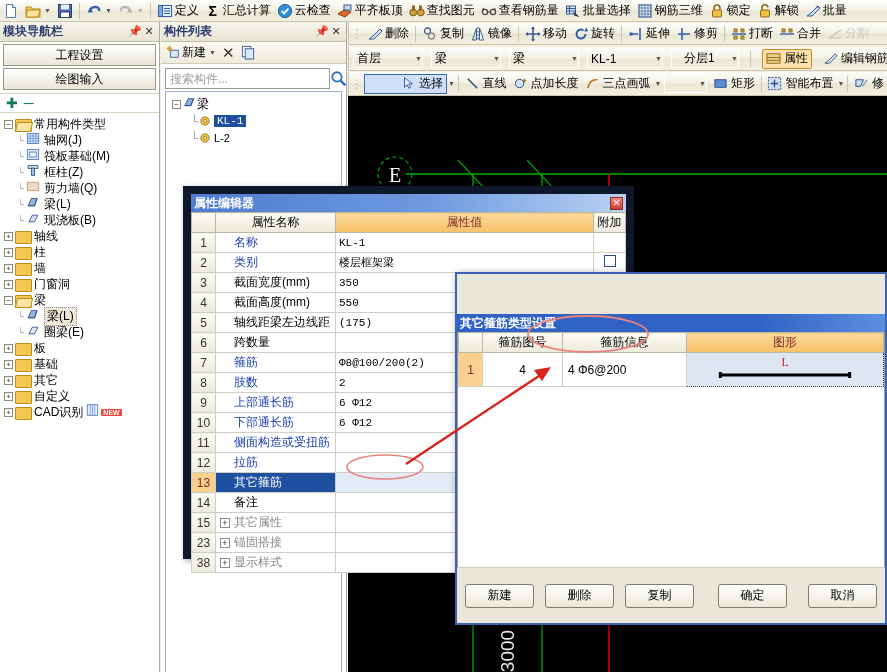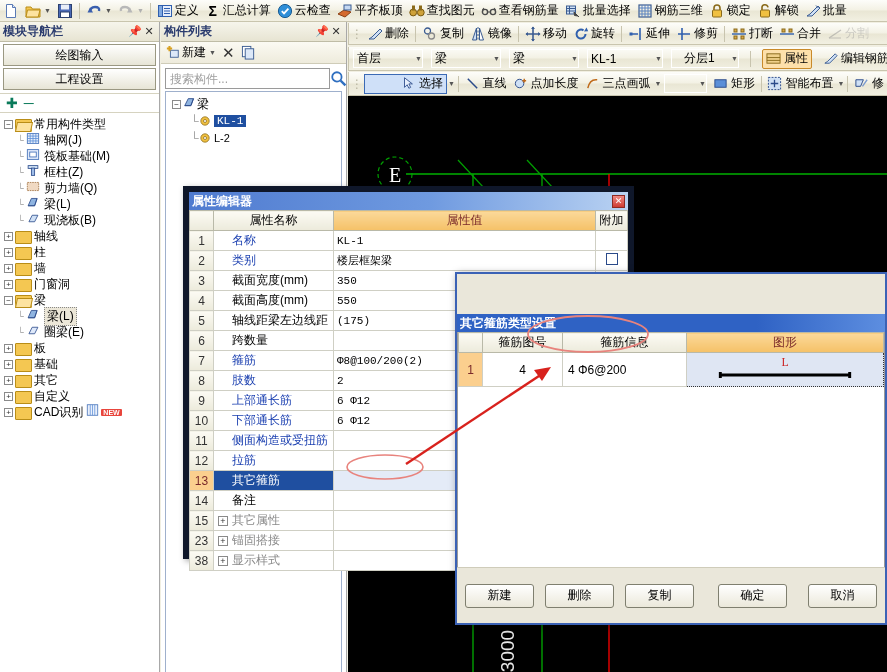--- a/index.html
+++ b/index.html
@@ -590,8 +590,8 @@
       <span class="cap-btn">📌</span>
       <span class="cap-btn">✕</span>
     </div>
+    <div class="nav-btn">工程设置</div>
     <div class="nav-btn">绘图输入</div>
-    <div class="nav-btn">工程设置</div>
     <div id="treebar">
       <span class="plusminus">✚</span>
       <span class="plusminus">─</span>

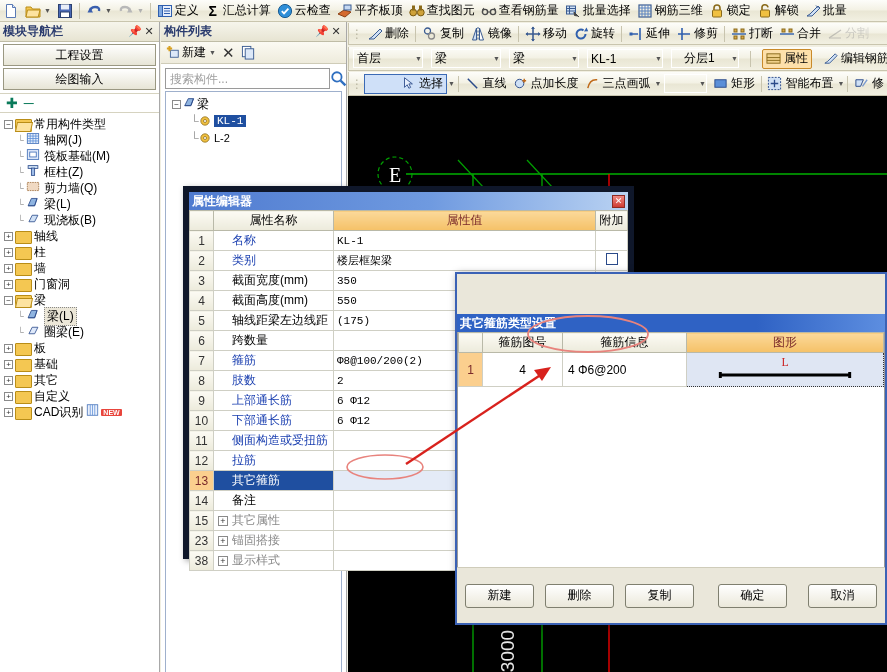--- a/index.html
+++ b/index.html
@@ -106,7 +106,7 @@
   
   #propdlg {
     position:absolute; left:183px; top:186px; width:451px; height:373px;
-    border:6px solid #0f172a; background:#eef1f8;
+    border:8px solid #0f172a; background:#eef1f8;
     box-shadow:2px 2px 6px rgba(0,0,0,.35);
   }
   .dlg-title {

